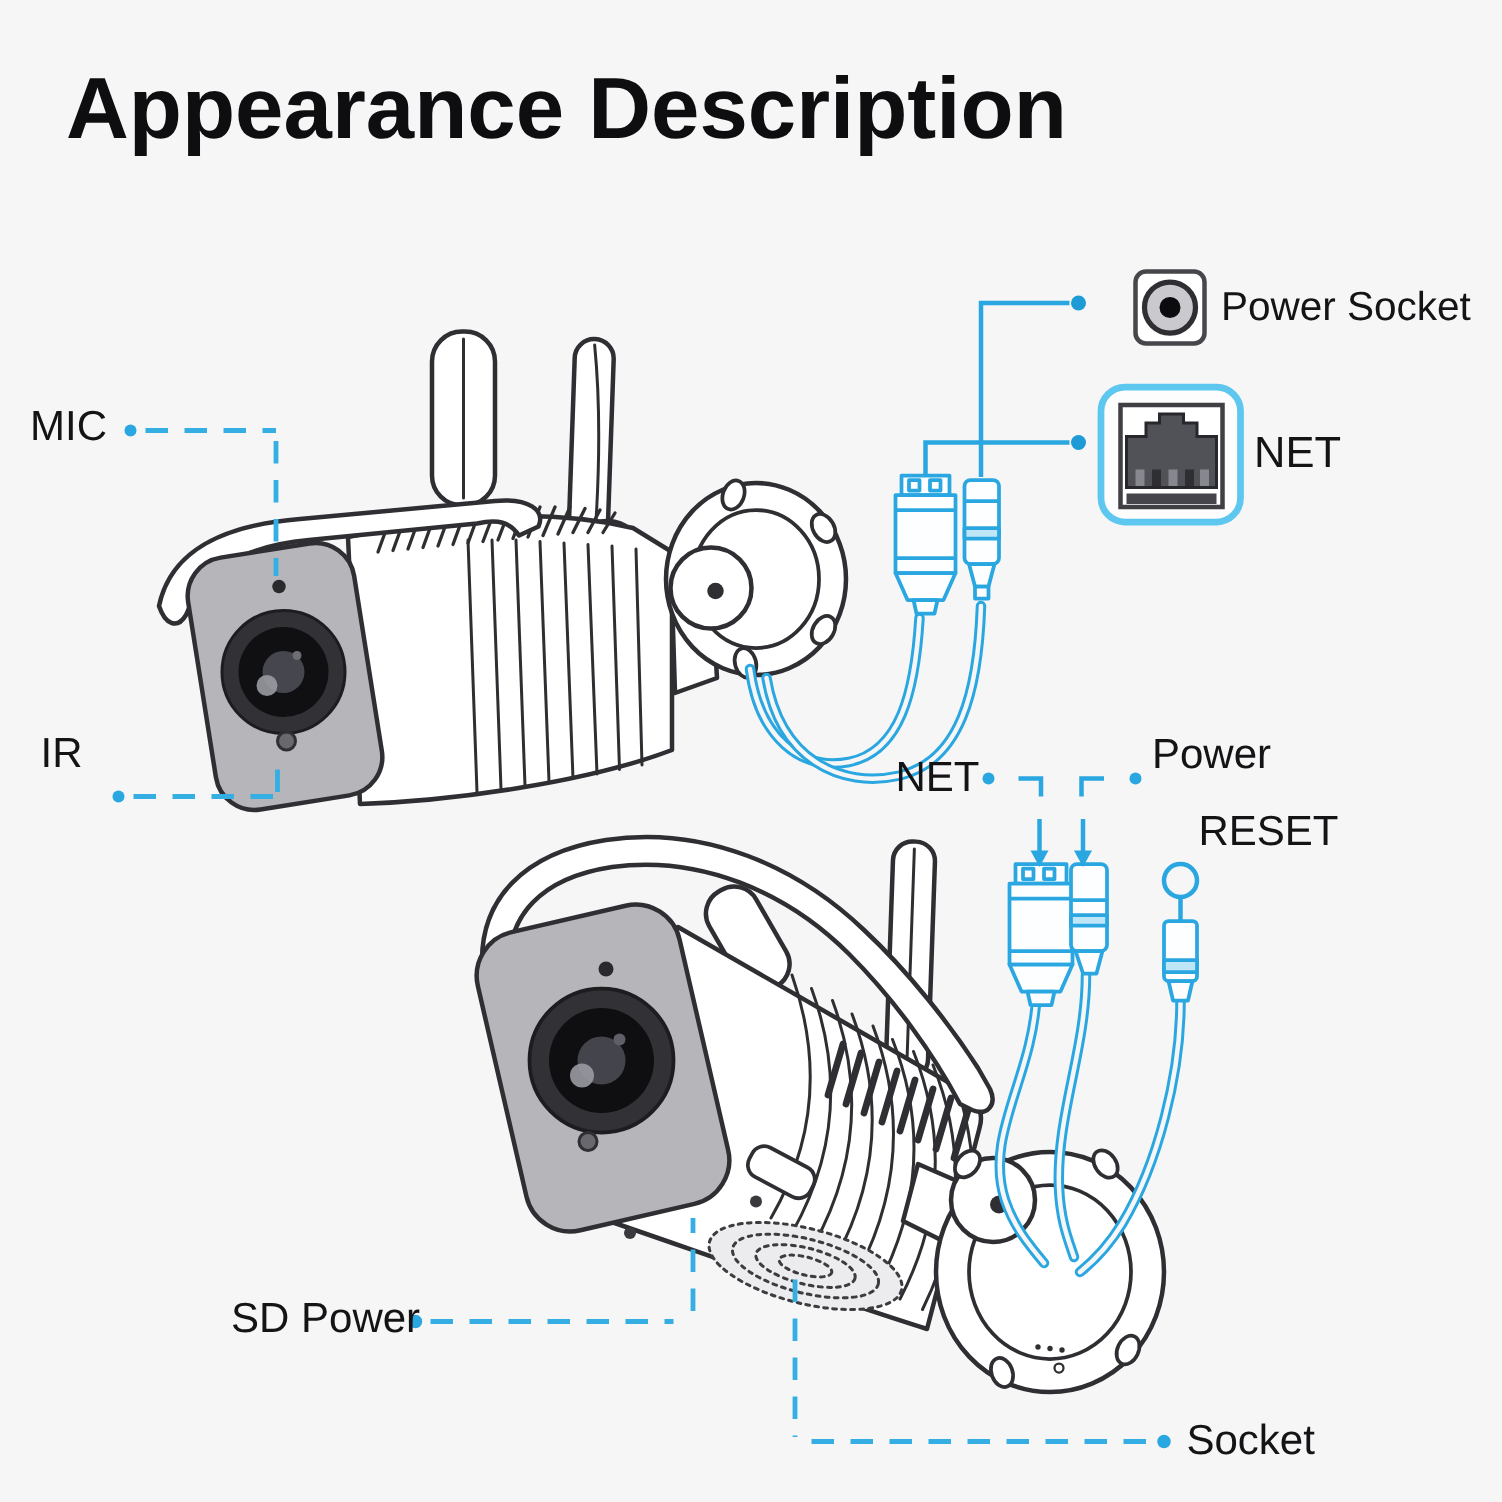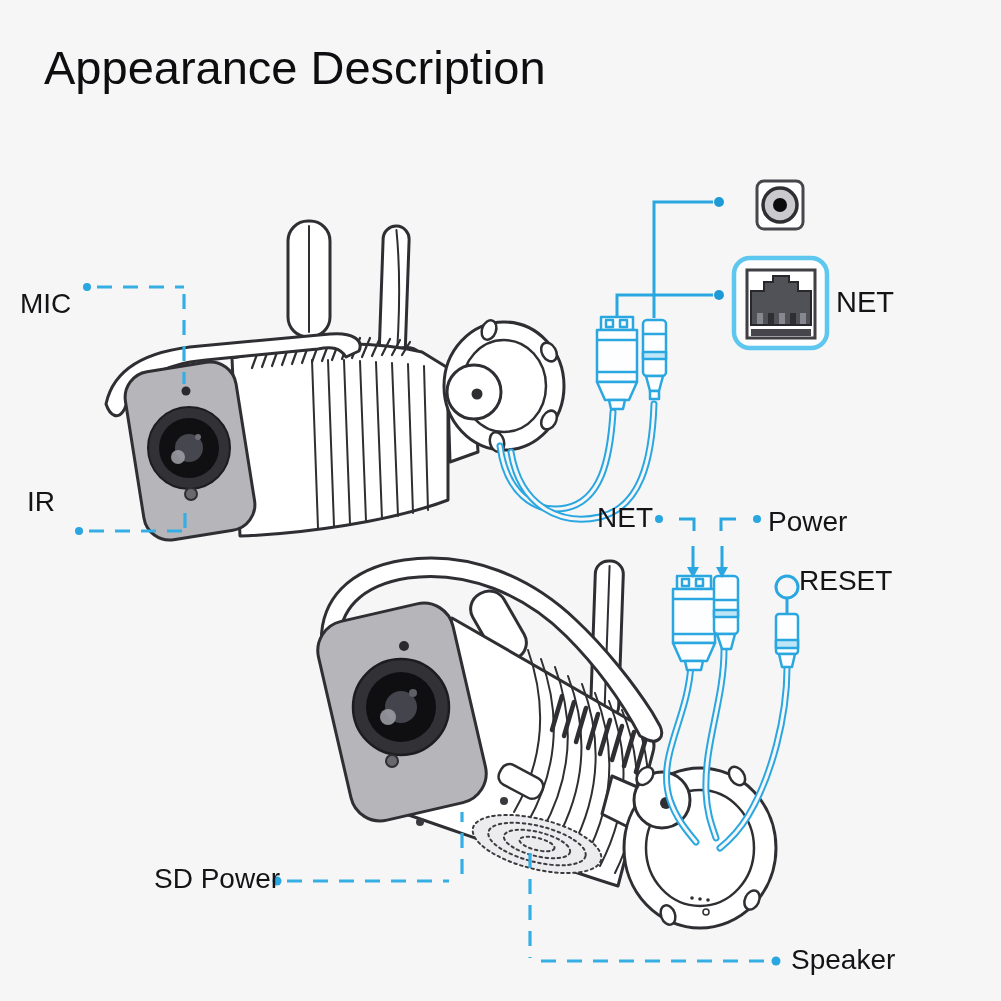--- a/index.html
+++ b/index.html
@@ -8,7 +8,7 @@
   .stage{position:absolute;inset:0;}
   svg{position:absolute;left:0;top:0;}
   .lbl{position:absolute;color:#141416;white-space:nowrap;line-height:1;}
-  .title{font-size:47px;letter-spacing:0px;color:#0e0e10;}
+  .title{font-size:58px;letter-spacing:0px;color:#0e0e10;font-weight:bold;}
   .part{font-size:28px;}
   .part-sm{font-size:27px;}
 </style>

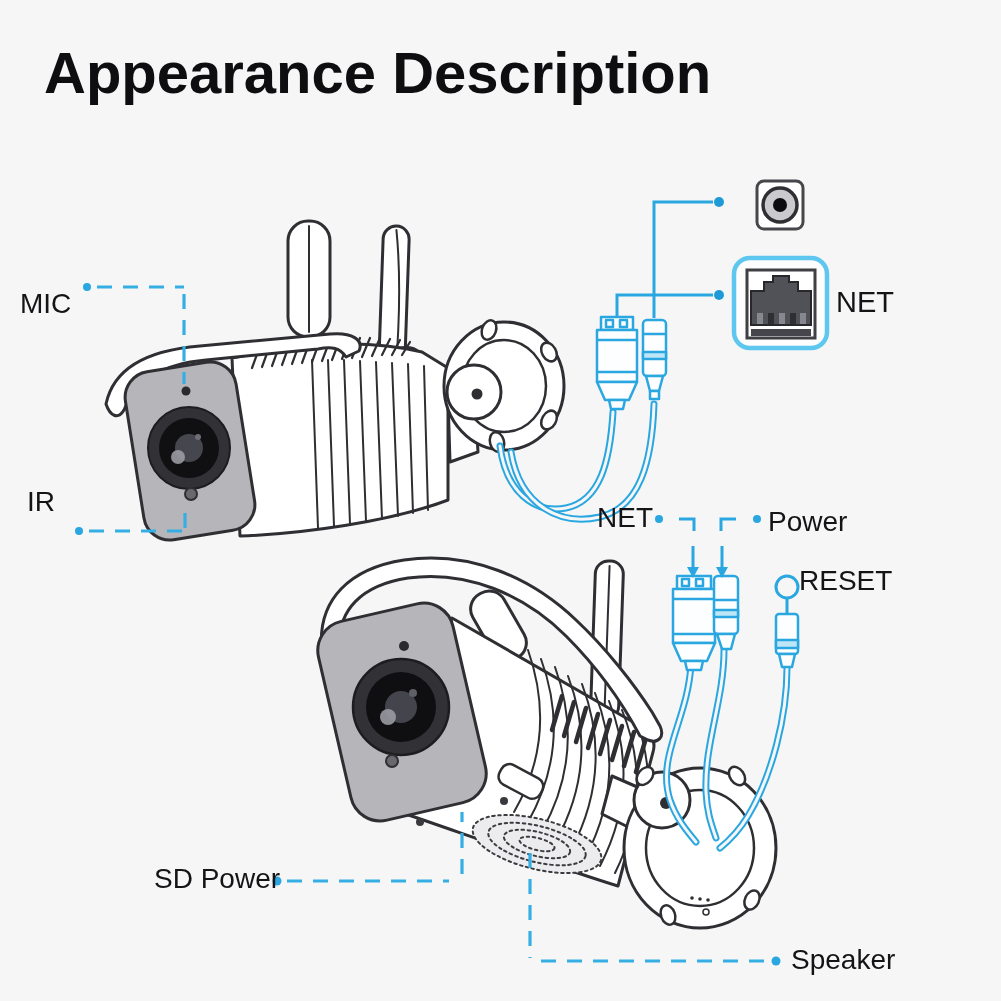--- a/index.html
+++ b/index.html
@@ -275,6 +275,7 @@
 
 <div class="lbl part" style="left:20px;top:270px;margin-top:20px;">MIC</div>
 <div class="lbl part" style="left:27px;top:488px;">IR</div>
+<div class="lbl part-sm" style="left:814px;top:191px;">Power Socket</div>
 <div class="lbl" style="left:836px;top:288px;font-size:29px;">NET</div>
 
 <div class="lbl part" style="left:597px;top:504px;">NET</div>

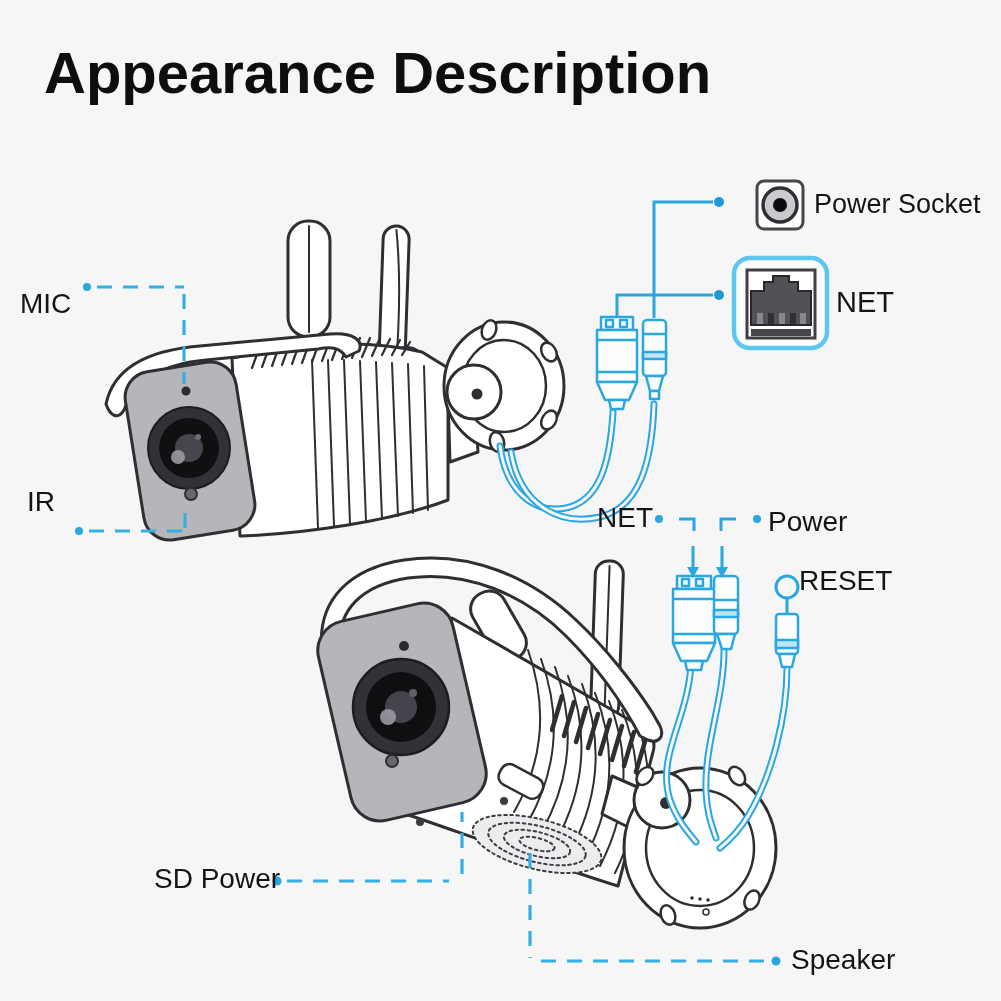--- a/index.html
+++ b/index.html
@@ -273,7 +273,7 @@
 
 <div class="lbl title" style="left:44px;top:44px;">Appearance Description</div>
 
-<div class="lbl part" style="left:20px;top:270px;margin-top:20px;">MIC</div>
+<div class="lbl part" style="left:20px;top:270px;">MIC</div>
 <div class="lbl part" style="left:27px;top:488px;">IR</div>
 <div class="lbl part-sm" style="left:814px;top:191px;">Power Socket</div>
 <div class="lbl" style="left:836px;top:288px;font-size:29px;">NET</div>

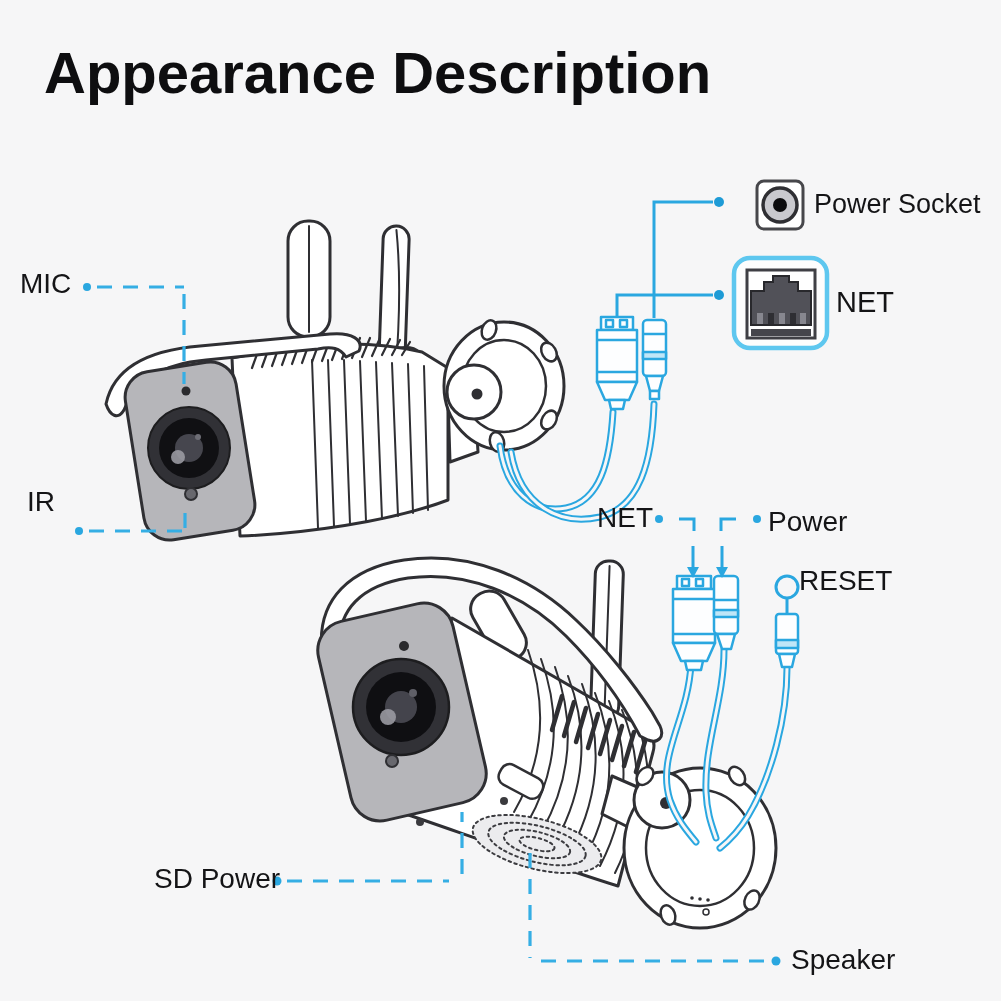--- a/index.html
+++ b/index.html
@@ -279,7 +279,7 @@
 <div class="lbl" style="left:836px;top:288px;font-size:29px;">NET</div>
 
 <div class="lbl part" style="left:597px;top:504px;">NET</div>
-<div class="lbl part" style="left:768px;top:508px;">Power</div>
+<div class="lbl part" style="left:768px;top:489px;">Power</div>
 <div class="lbl part" style="left:799px;top:567px;">RESET</div>
 <div class="lbl part" style="left:154px;top:865px;">SD Power</div>
 <div class="lbl part" style="left:791px;top:946px;">Speaker</div>

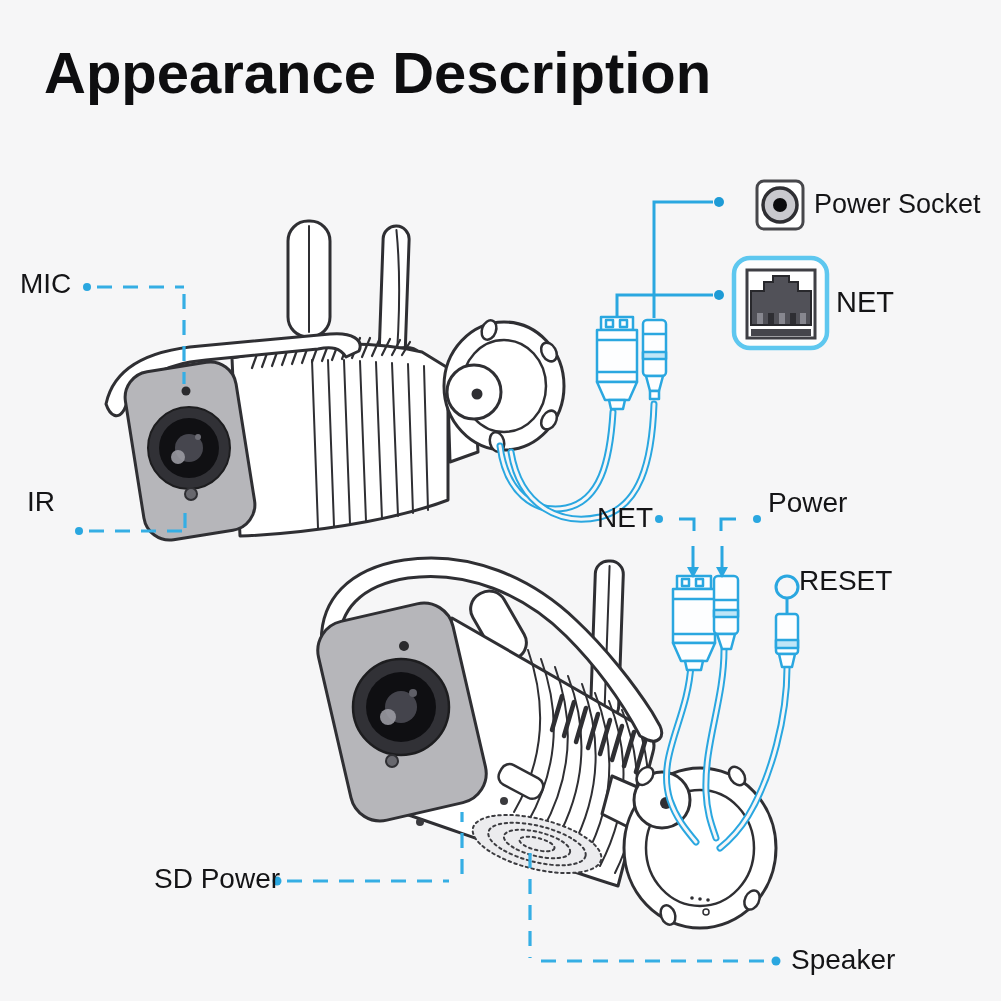--- a/index.html
+++ b/index.html
@@ -280,7 +280,7 @@
 
 <div class="lbl part" style="left:597px;top:504px;">NET</div>
 <div class="lbl part" style="left:768px;top:489px;">Power</div>
-<div class="lbl part" style="left:799px;top:567px;">RESET</div>
+<div class="lbl part" style="left:799px;top:540px;">RESET</div>
 <div class="lbl part" style="left:154px;top:865px;">SD Power</div>
 <div class="lbl part" style="left:791px;top:946px;">Speaker</div>
 

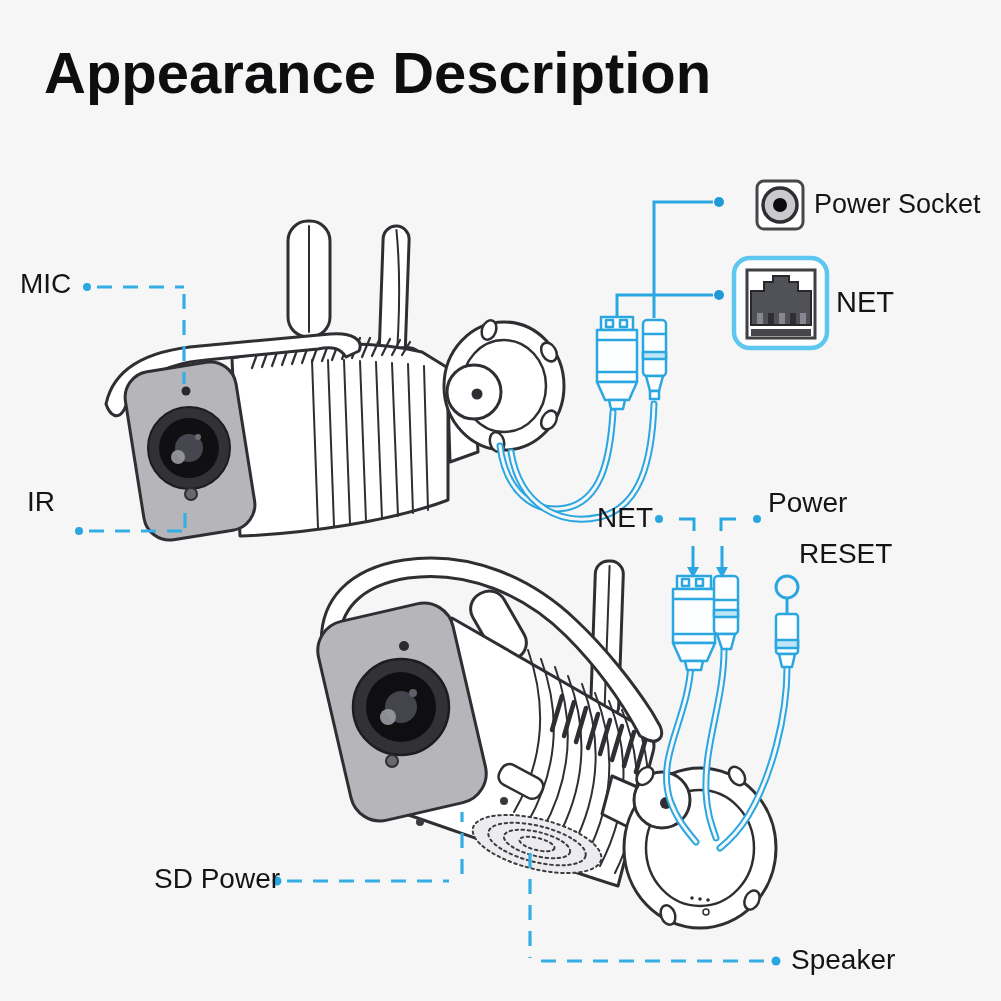--- a/index.html
+++ b/index.html
@@ -282,7 +282,7 @@
 <div class="lbl part" style="left:768px;top:489px;">Power</div>
 <div class="lbl part" style="left:799px;top:540px;">RESET</div>
 <div class="lbl part" style="left:154px;top:865px;">SD Power</div>
-<div class="lbl part" style="left:791px;top:946px;">Speaker</div>
+<div class="lbl part" style="left:791px;top:946px;">Socket</div>
 
 </div>
 

